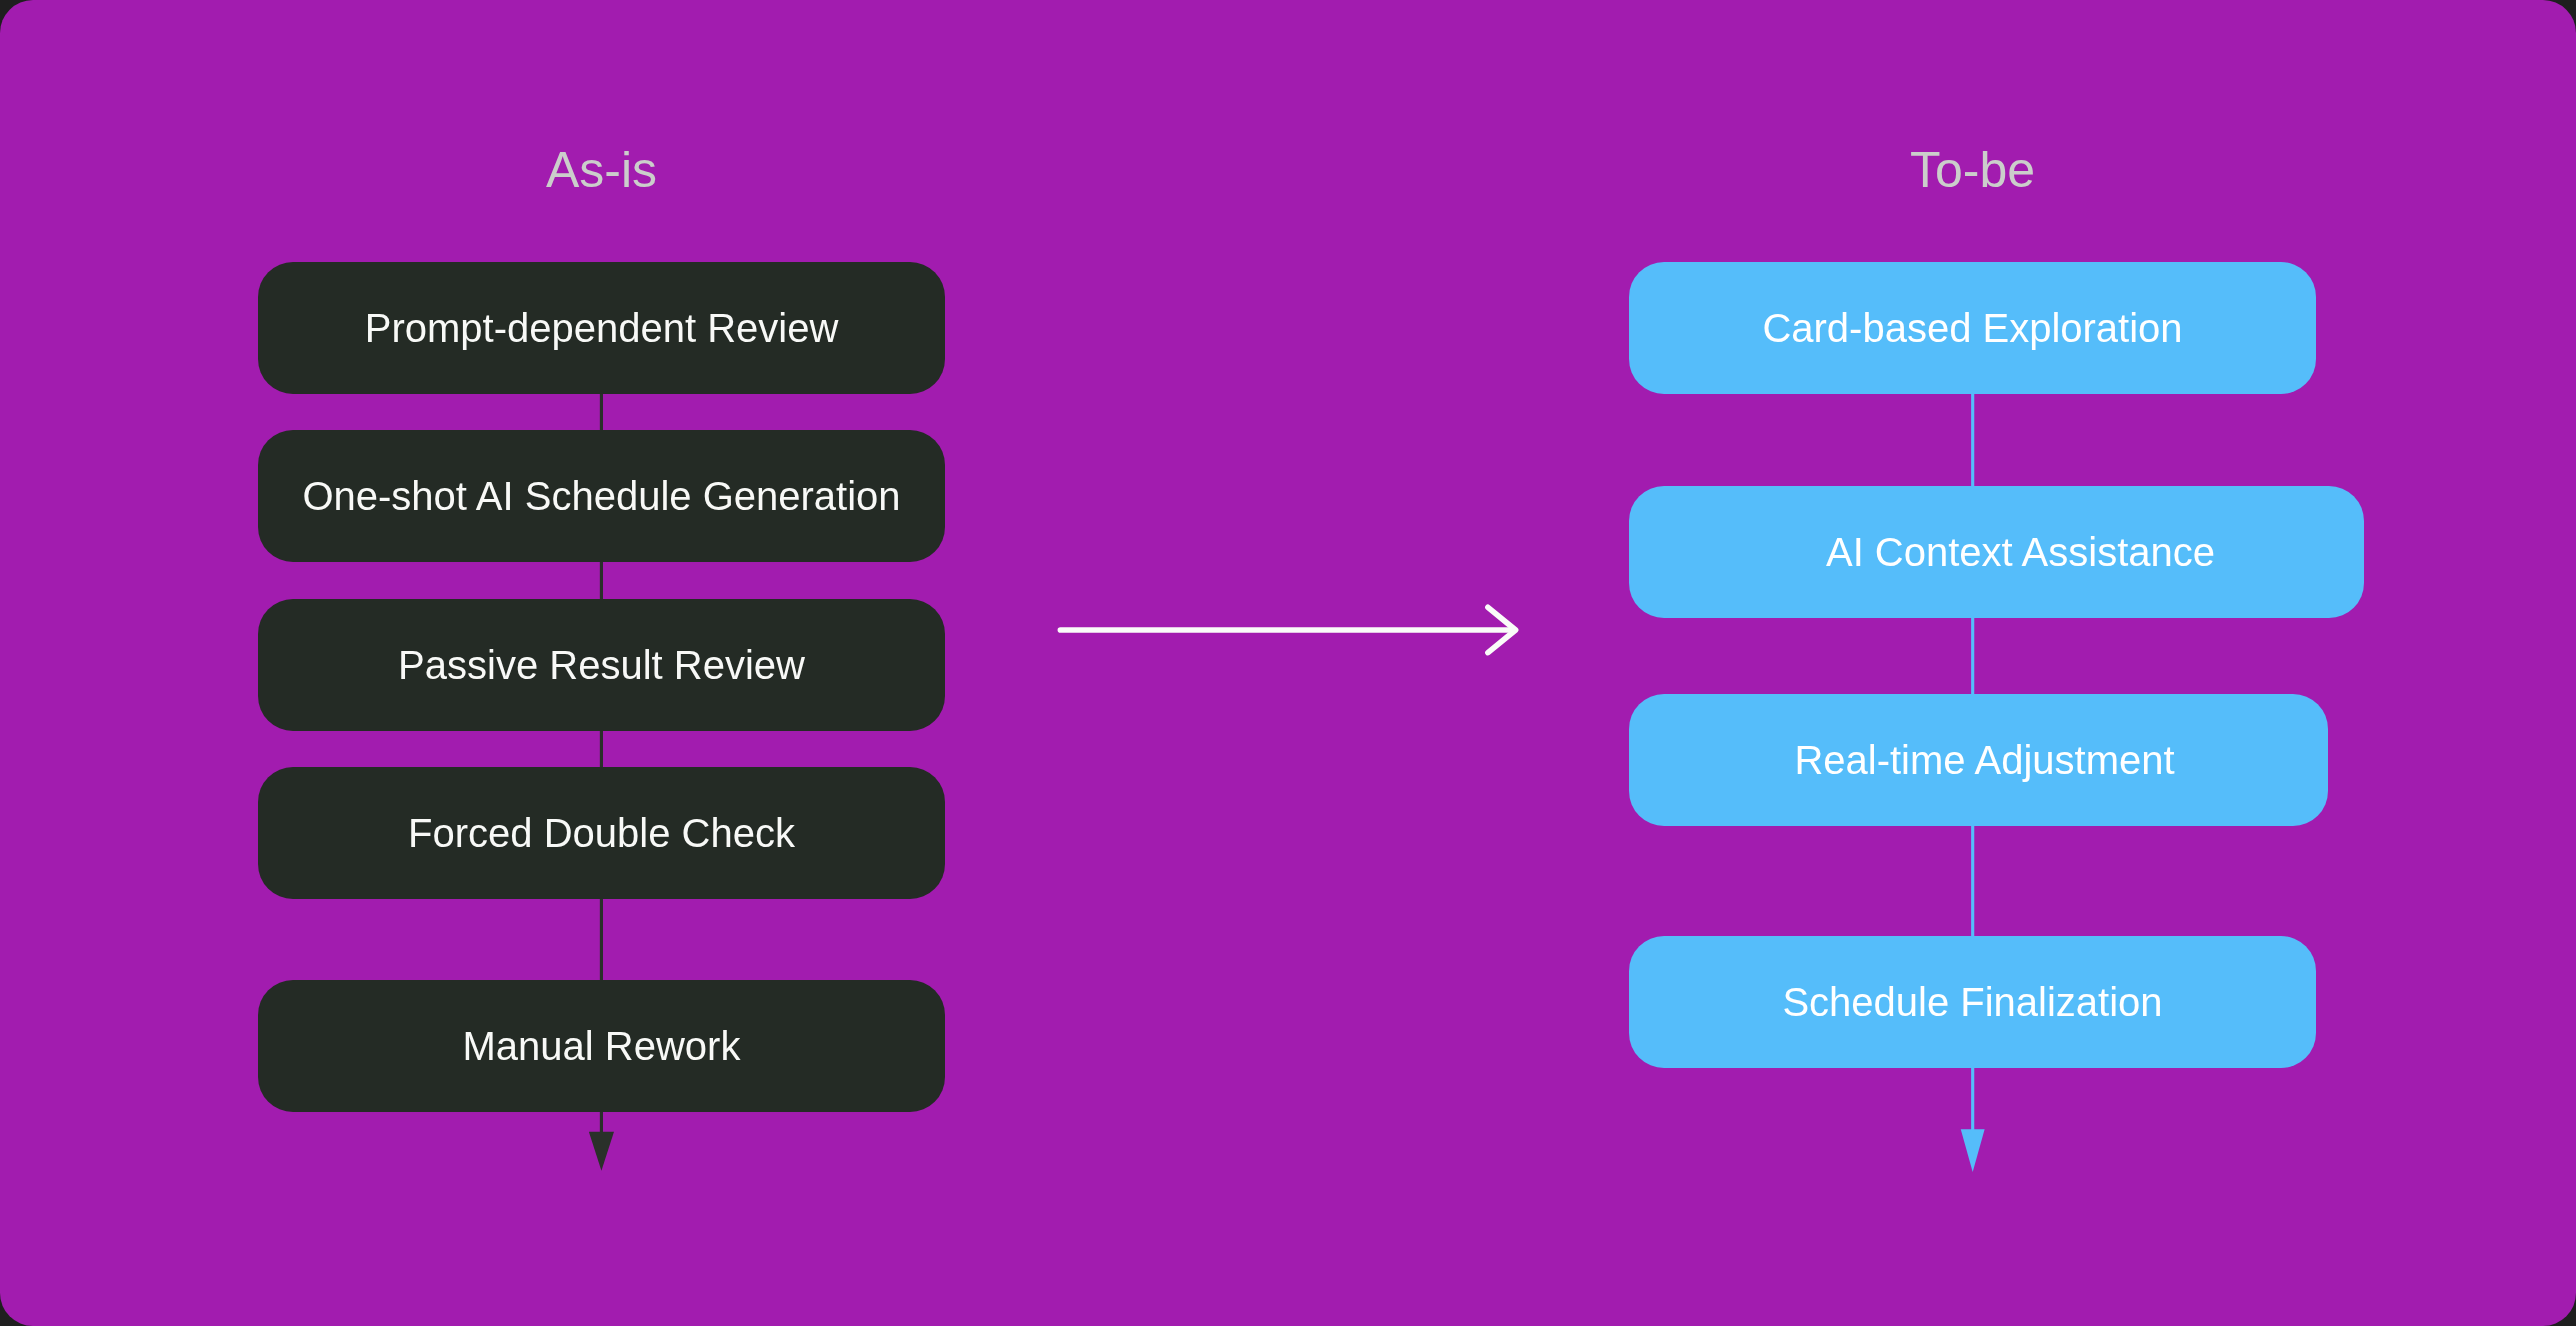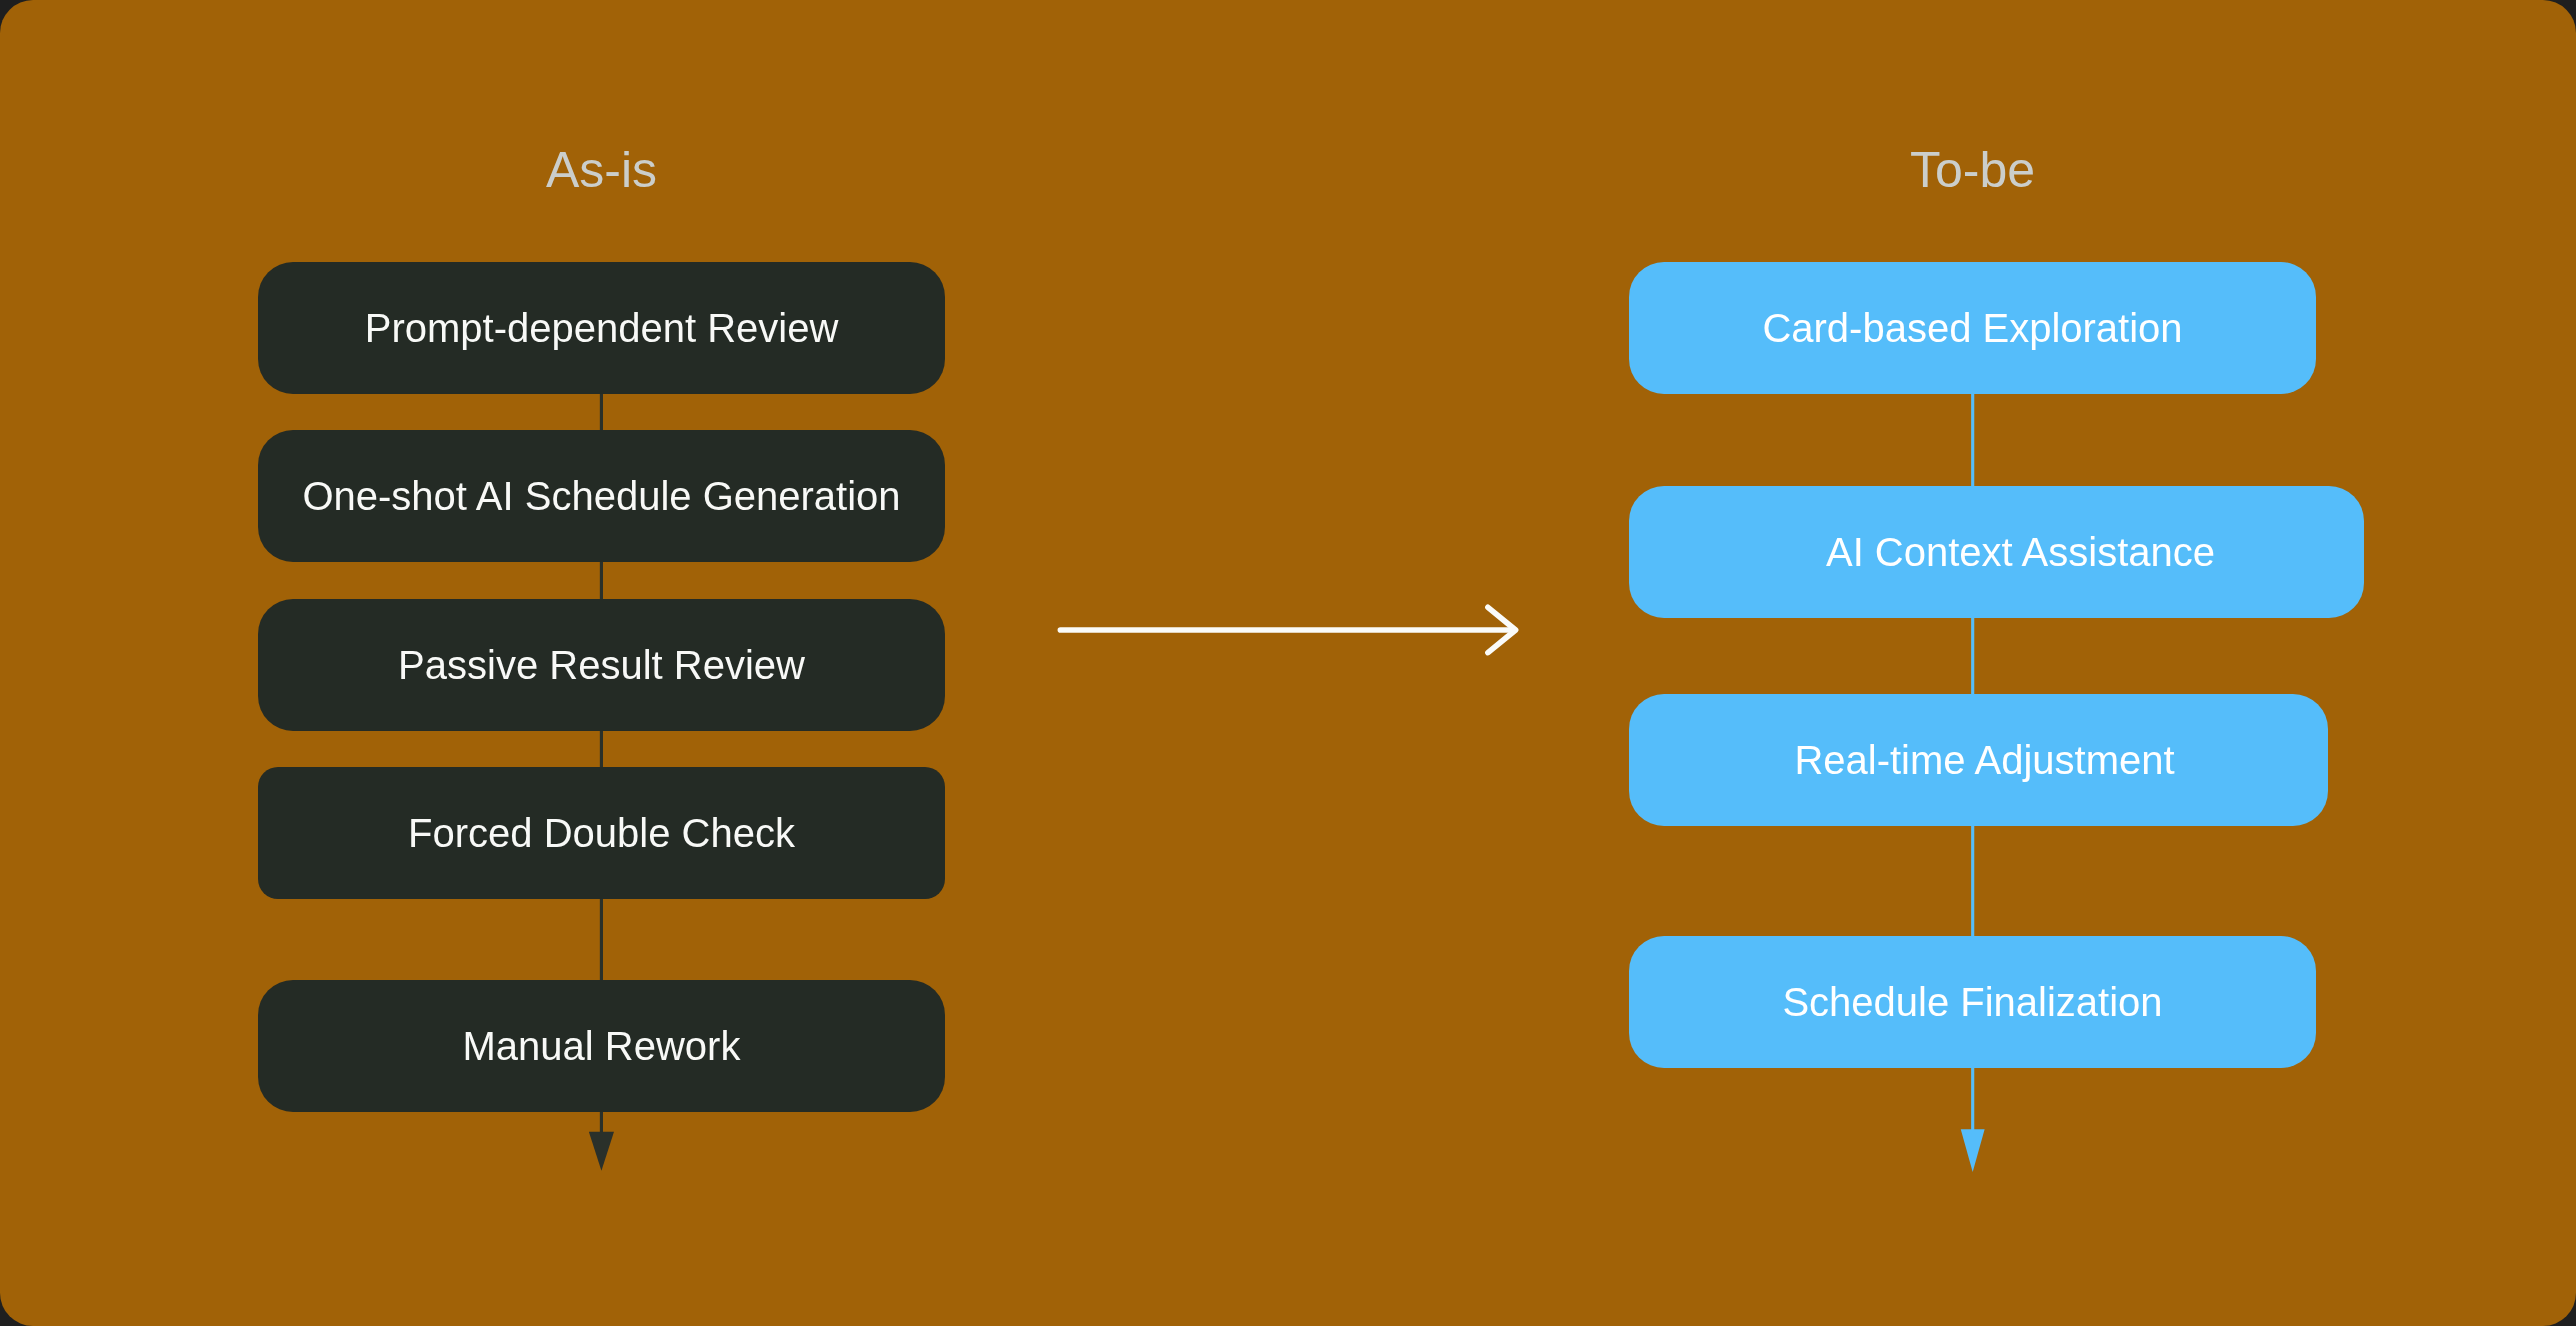--- a/index.html
+++ b/index.html
@@ -63,7 +63,7 @@
 <body style="background: rgb(31, 31, 31);">
 
 <div class="stage">
-  <div class="canvas" id="diagram-canvas" style="background: #a16207;">
+  <div class="canvas" id="diagram-canvas" style="background: #a21caf;">
 
     <svg class="connectors" width="2576" height="1326" viewBox="0 0 4096 2109">
 

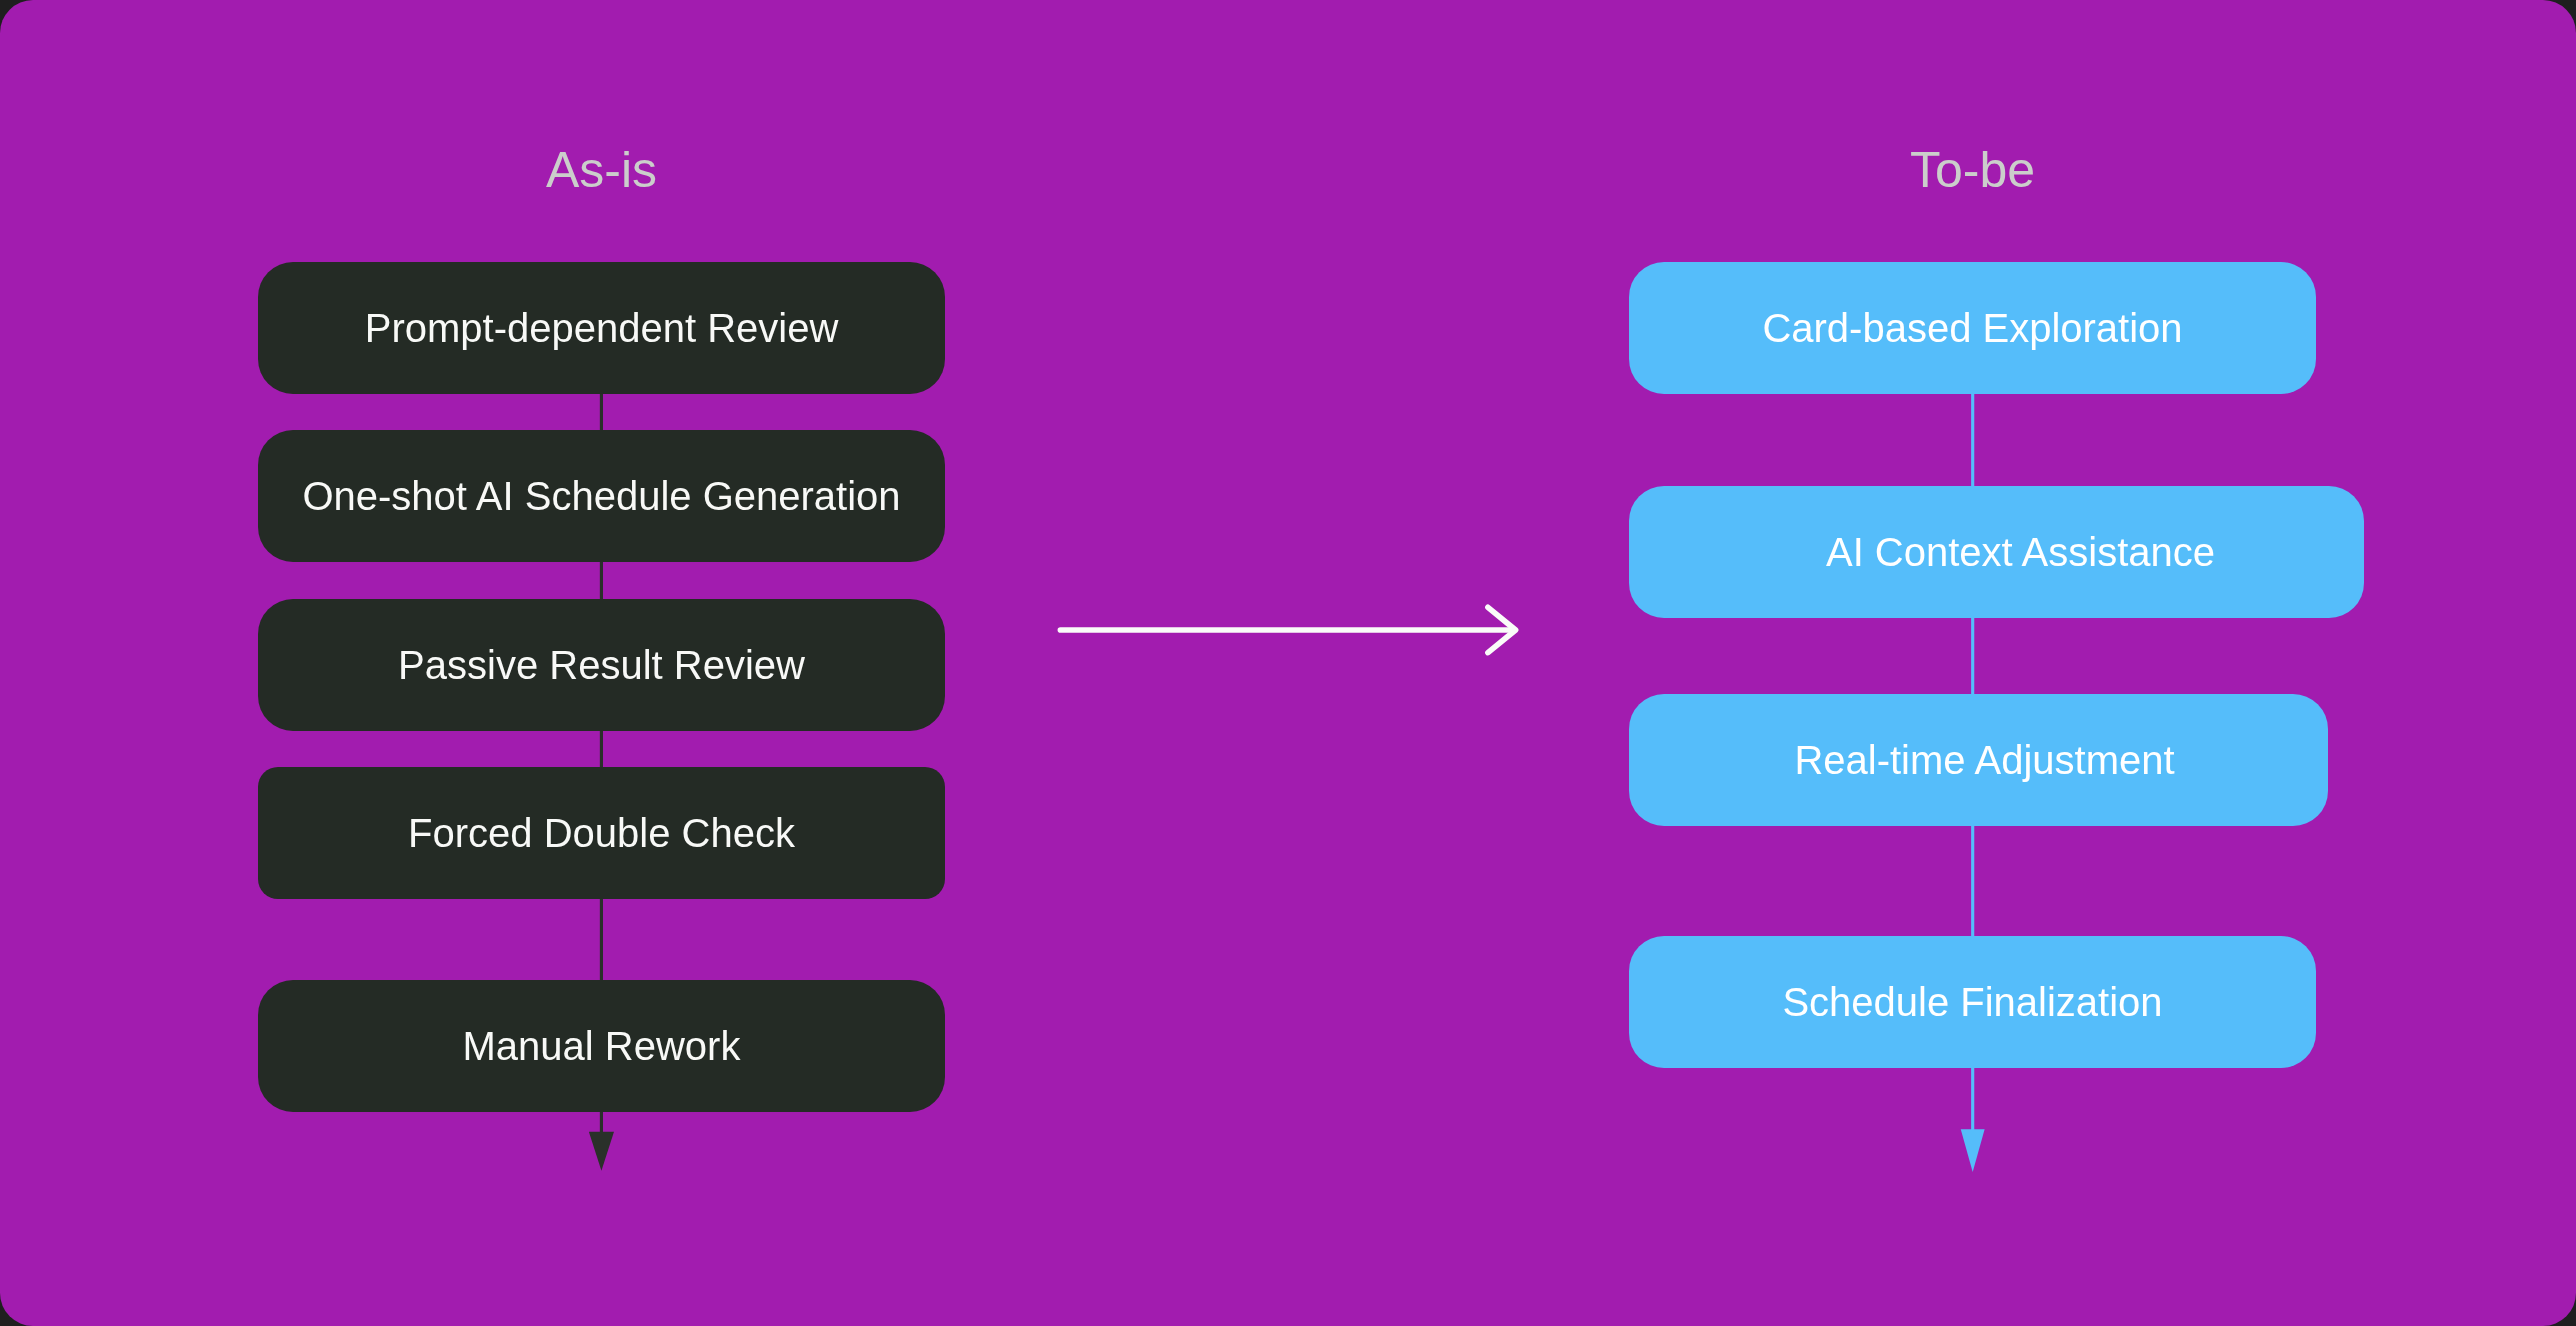--- a/index.html
+++ b/index.html
@@ -90,7 +90,7 @@
         <div class="flow-box" style="top: 599px; background: rgb(36, 43, 37); color: rgb(248, 249, 247);">
           <span>Passive Result Review</span>
         </div>
-        <div class="flow-box" style="top: 767px; background: rgb(36, 43, 37); color: rgb(248, 249, 247); border-radius: 20px;">
+        <div class="flow-box" style="top: 767px; background: rgb(36, 43, 37); color: rgb(248, 249, 247);">
           <span>Forced Double Check</span>
         </div>
         <div class="flow-box" style="top: 980px; background: rgb(36, 43, 37); color: rgb(248, 249, 247); text-align: right;">

